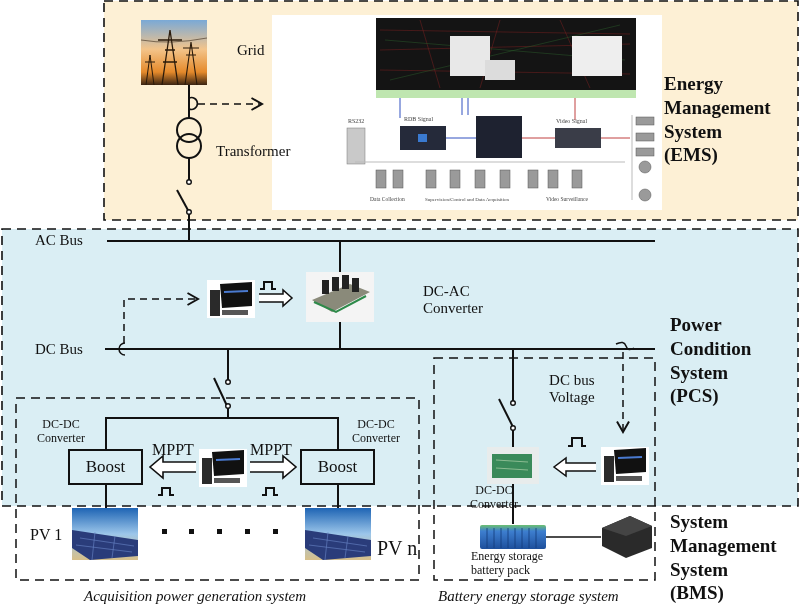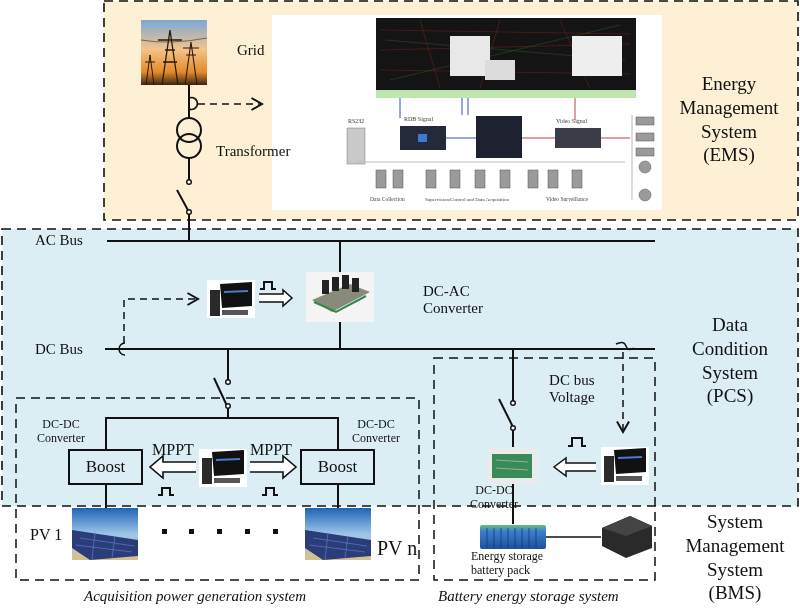--- a/index.html
+++ b/index.html
@@ -6,7 +6,7 @@
   body { width: 800px; height: 613px; position: relative; overflow: hidden;
          font-family: "Liberation Serif", "DejaVu Serif", serif; color: #111; }
   .lbl { position: absolute; white-space: nowrap; font-size: 15px; line-height: 1.15; }
-  .sys-lbl { position: absolute; text-align: center; font-size: 19px; line-height: 1.25; }
+  .sys-lbl { position: absolute; font-size: 19px; line-height: 1.25; font-weight: bold; }
   .small { font-size: 12px; line-height: 1.15; }
   .ital { font-style: italic; font-size: 15px; }
   #diagram { position: absolute; left: 0; top: 0; }

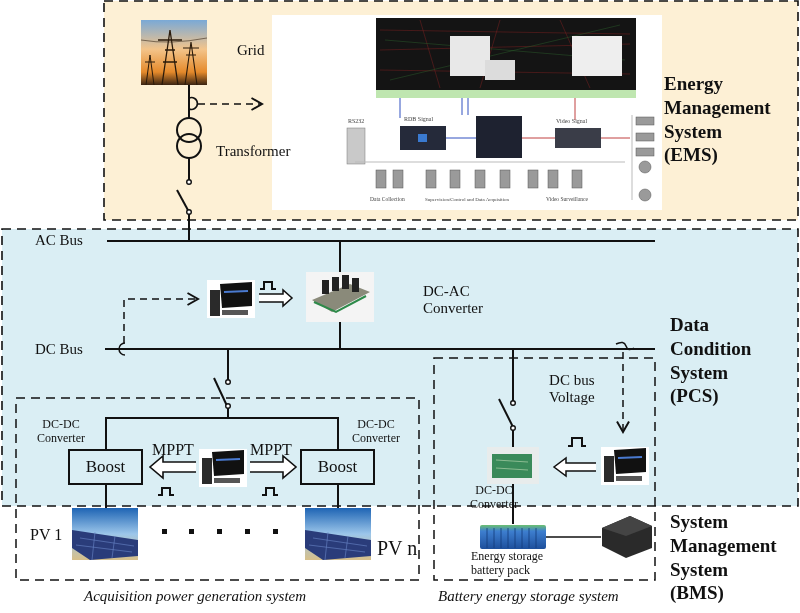--- a/index.html
+++ b/index.html
@@ -255,7 +255,7 @@
 </div>
 
 <div class="sys-lbl" style="left:670px;top:313px;width:120px;">
-  <div>Data</div>
+  <div>Power</div>
   <div>Condition</div>
   <div>System</div>
   <div>(PCS)</div>

